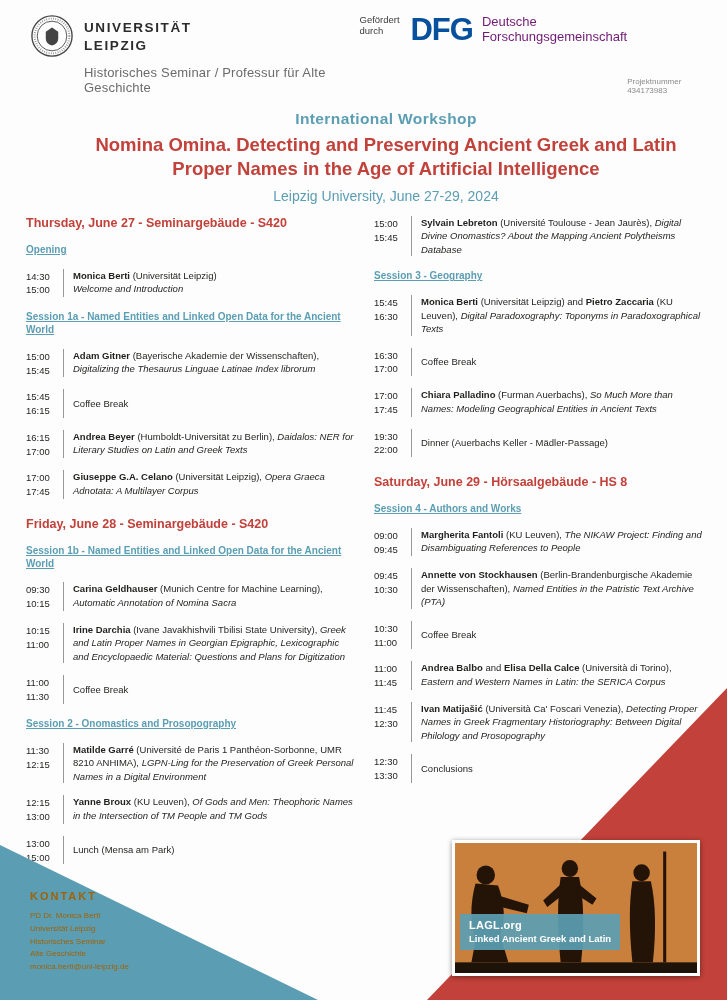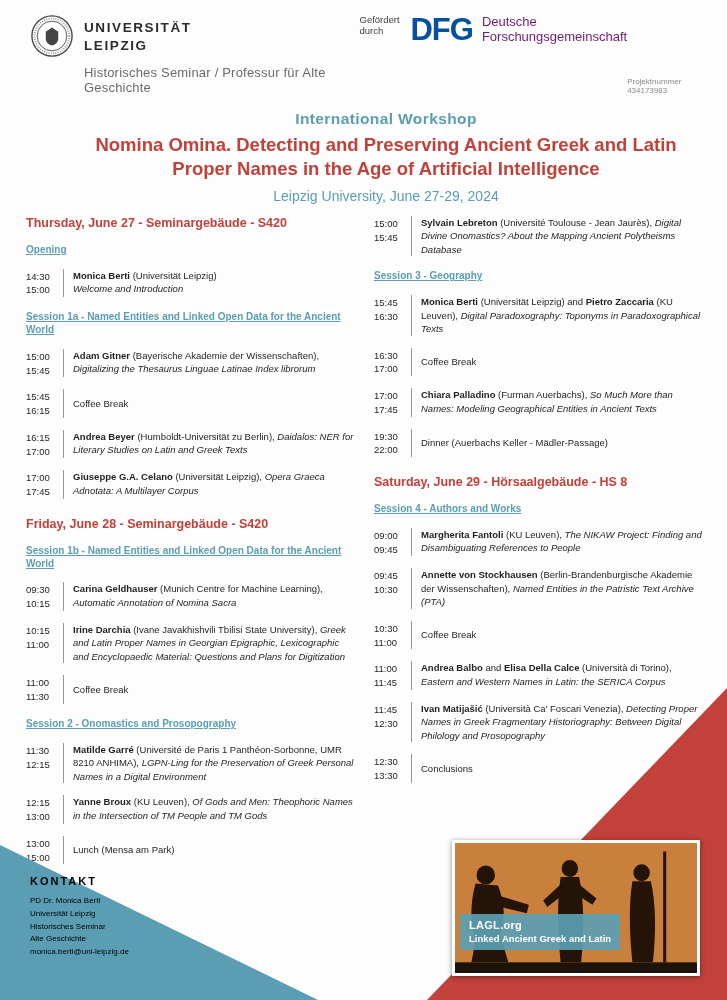--- a/index.html
+++ b/index.html
@@ -43,7 +43,7 @@
     clip-path:polygon(0 0,0 100%,100% 100%);z-index:2;}
   .tri-red{position:absolute;right:0;bottom:0;width:300px;height:312px;background:#C2413A;
     clip-path:polygon(100% 0,0 100%,100% 100%);z-index:2;}
-  .contact{position:absolute;left:30px;bottom:41px;z-index:3;color:#000000;}
+  .contact{position:absolute;left:30px;bottom:26px;z-index:3;color:#a16207;}
   .contact-h{font-size:11px;font-weight:bold;letter-spacing:2px;margin-bottom:8px;}
   .contact-l{font-size:8px;line-height:1.6;}
   .lagl-card{position:absolute;left:452px;top:840px;width:242px;height:130px;margin:0;

